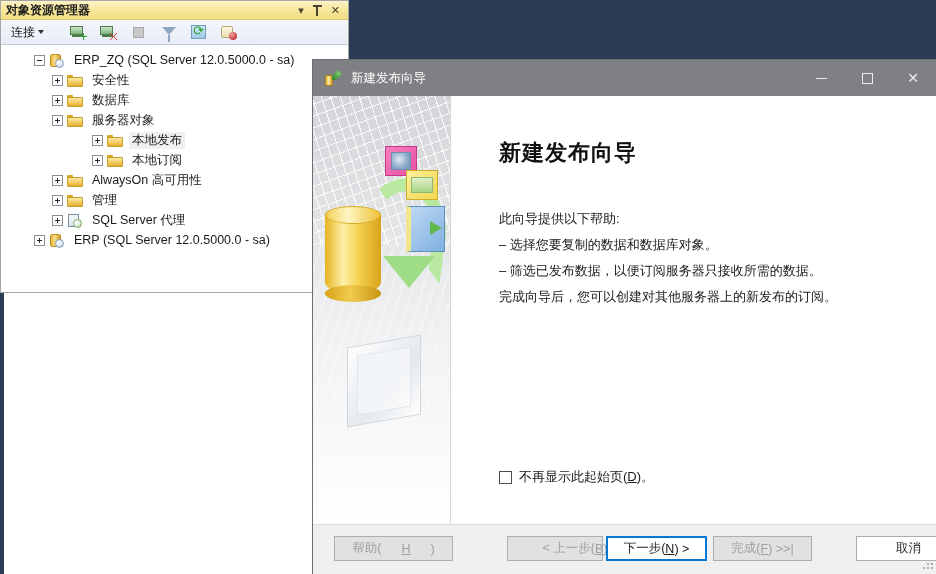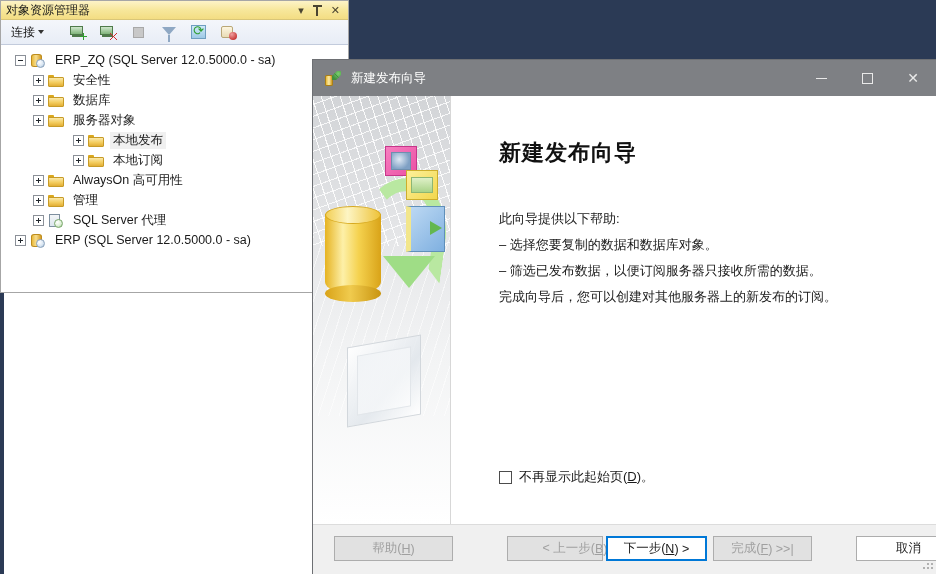--- a/index.html
+++ b/index.html
@@ -58,6 +58,7 @@
     align-items: center;
     padding: 0 2px 0 5px;
     box-sizing: border-box;
+    font-weight: bold;
   }
   .oe-title-text {
     font-size: 12px;

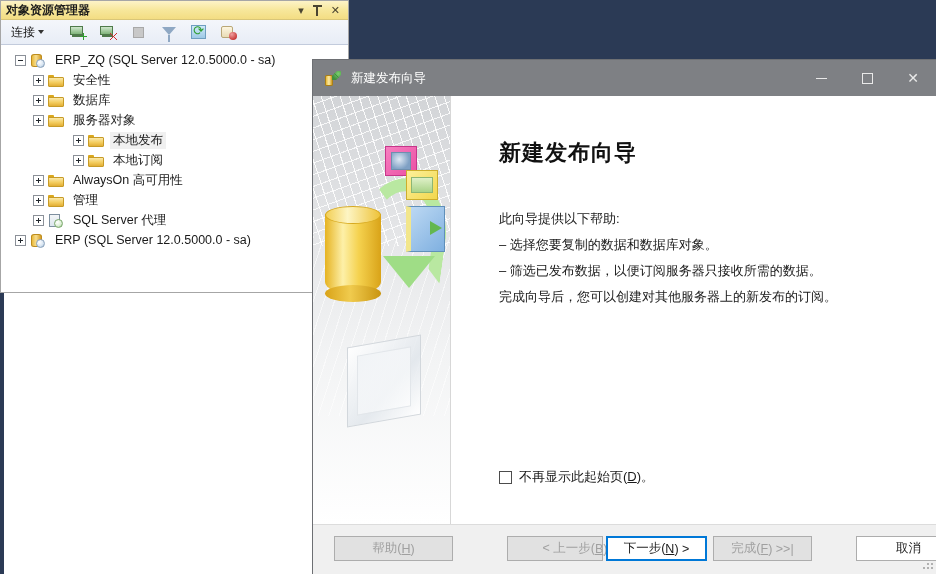--- a/index.html
+++ b/index.html
@@ -147,6 +147,7 @@
     font-size: 12.5px;
     color: #1a1a1a;
     white-space: nowrap;
+    margin-left: 19px;
   }
   .tnode .expander {
     width: 11px; height: 11px;

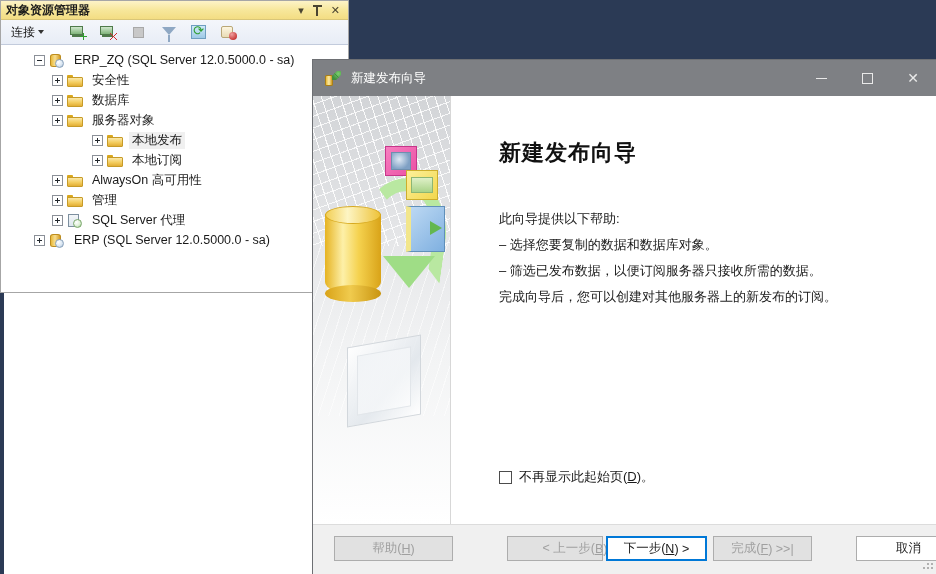--- a/index.html
+++ b/index.html
@@ -548,7 +548,7 @@
     color: #1a1a1a;
     border: 2px solid #0078d7;
   }
-  .btn-help    { left: 21px;  width: 119px; }
+  .btn-help    { left: 21px;  width: 119px; gap: 20px; }
   .btn-prev    { left: 194px; width: 96px; padding-left: 40px; }
   .btn-next    { left: 293px; width: 101px; }
   .btn-finish  { left: 400px; width: 99px; }

